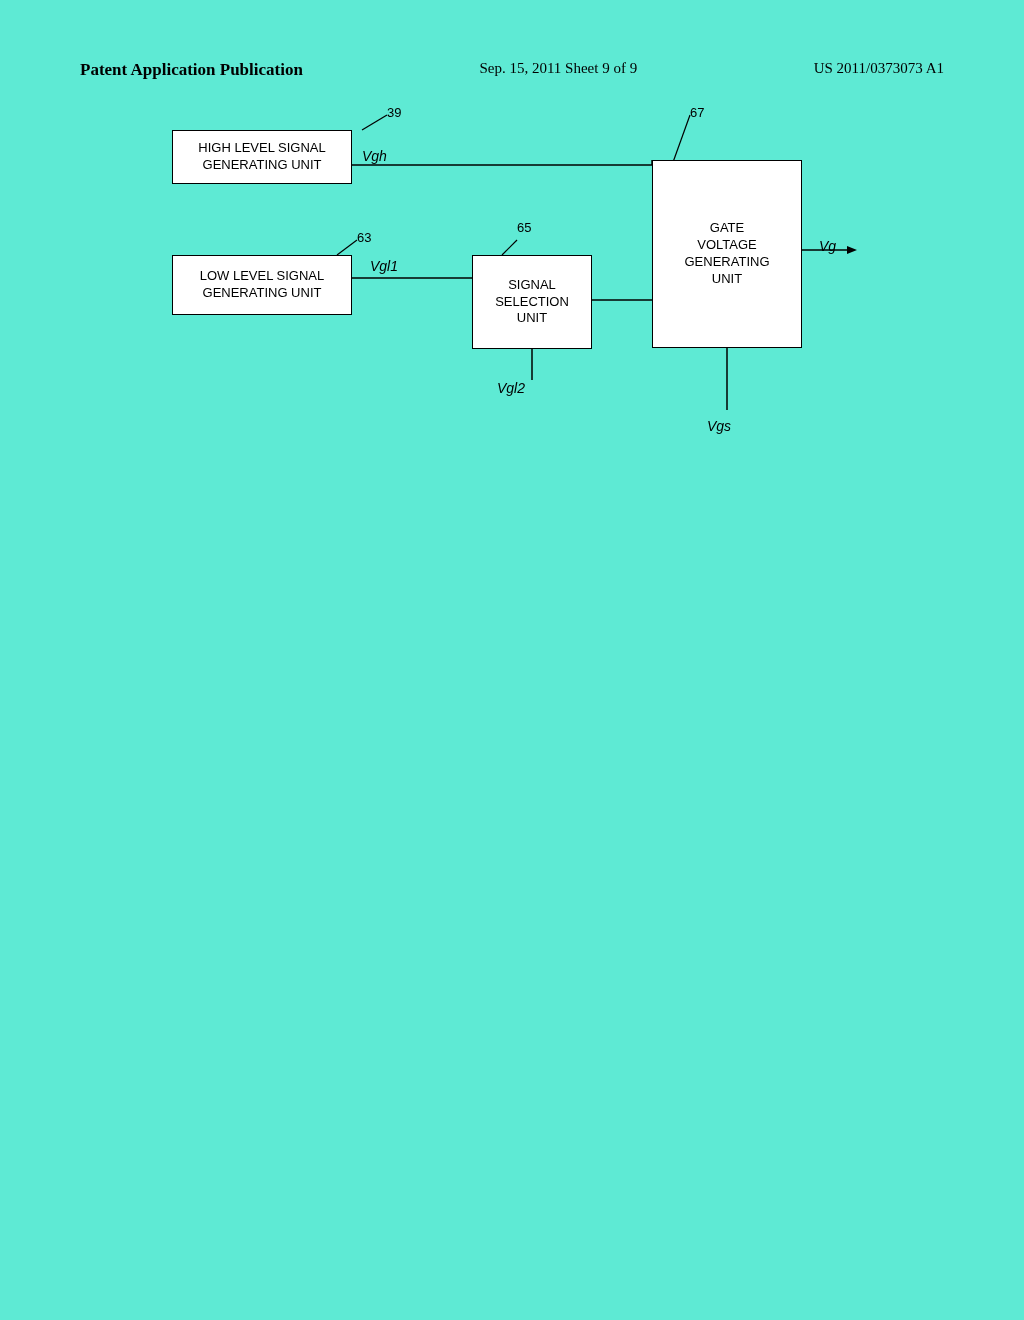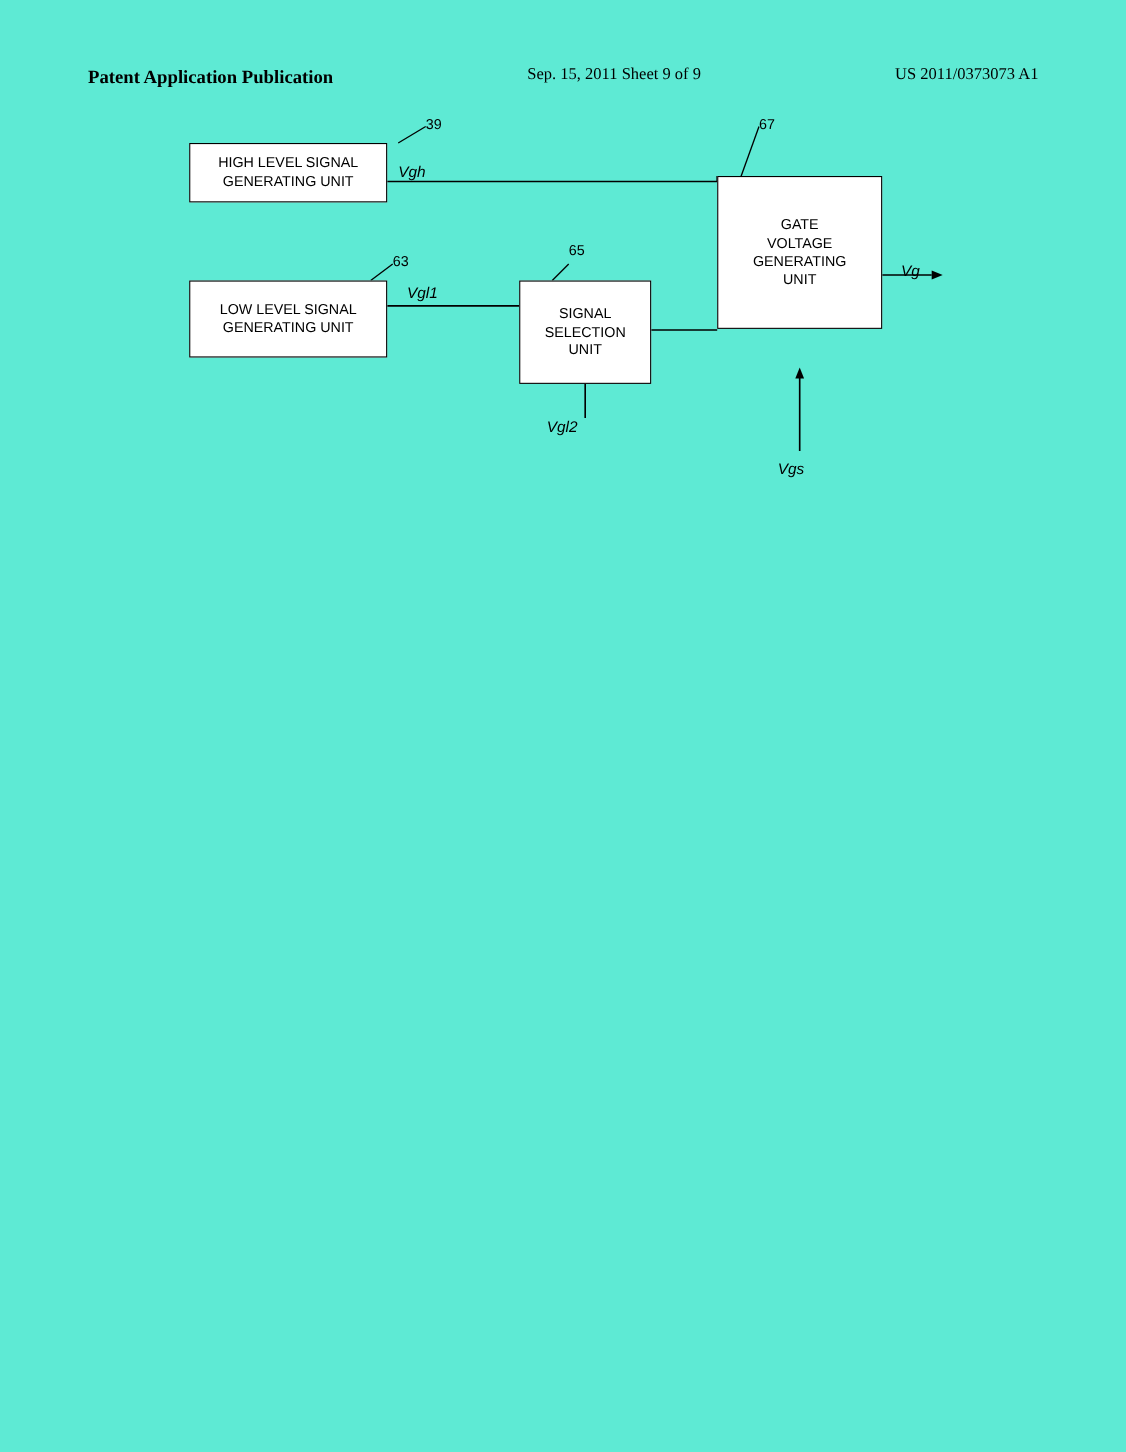--- a/index.html
+++ b/index.html
@@ -155,7 +155,7 @@
 
     <div class="ref-label" style="left:355px; top:120px;">65</div>
 
-    <div class="block" style="left:490px; top:60px; width:150px; height:139px;">
+    <div class="block" style="left:490px; top:60px; width:150px; height:188px;">
       GATE<br>VOLTAGE<br>GENERATING<br>UNIT
     </div>
 

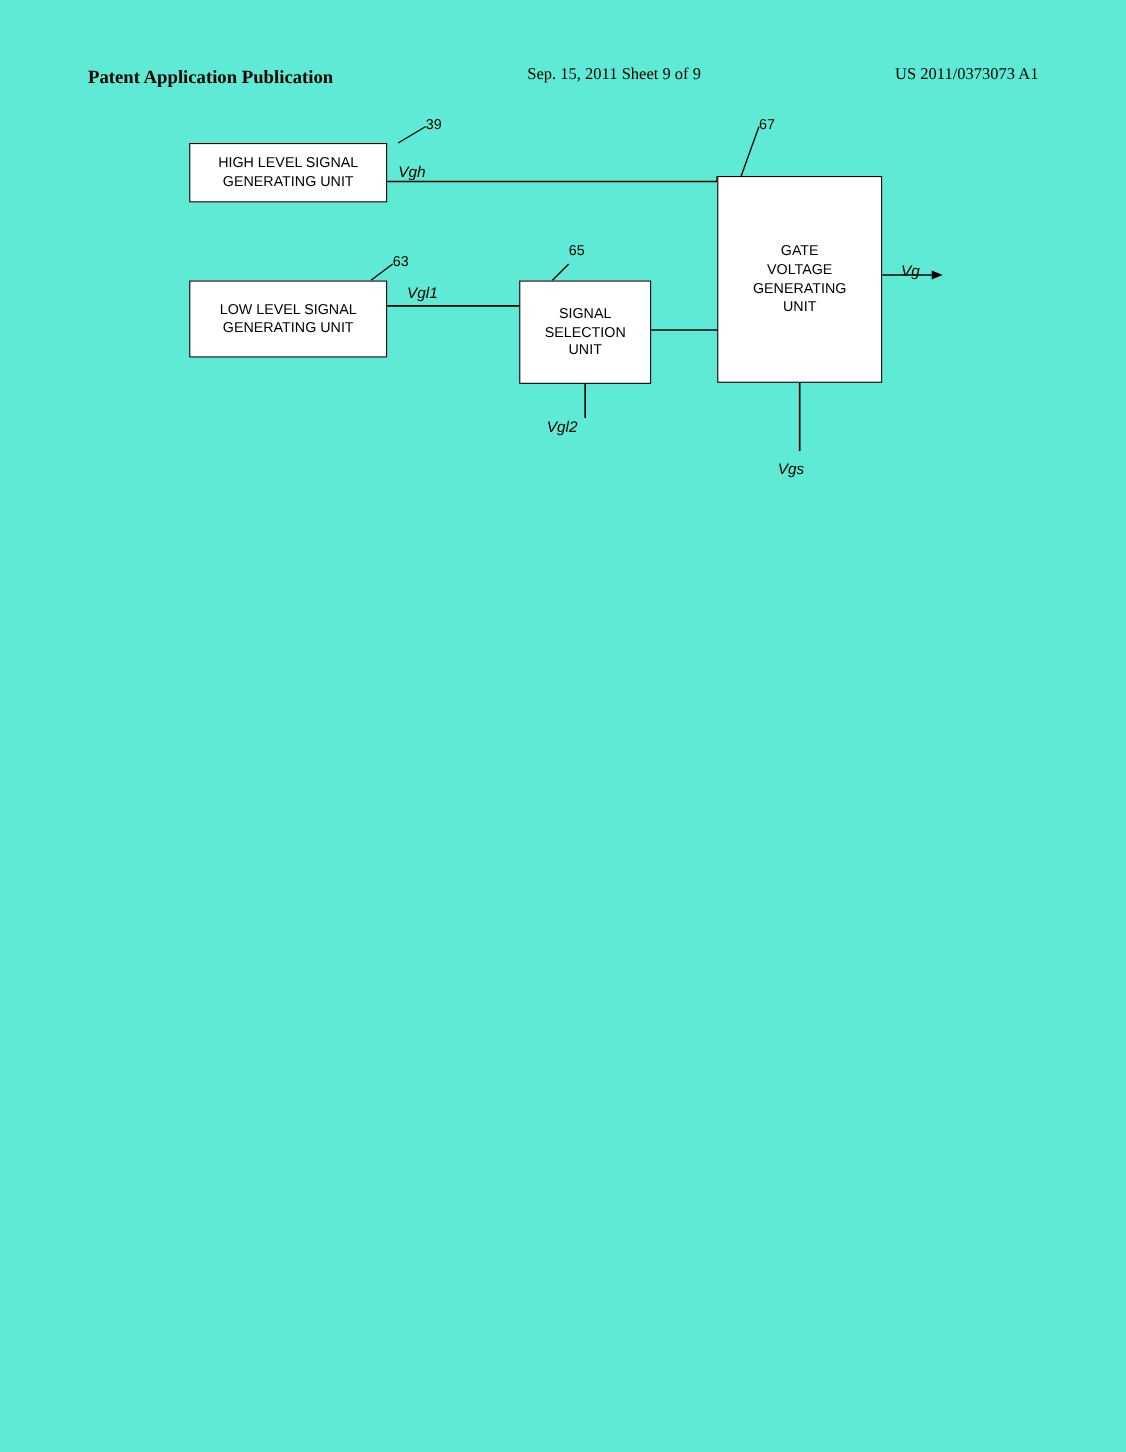--- a/index.html
+++ b/index.html
@@ -143,7 +143,7 @@
 
     <div class="ref-label" style="left:225px; top:5px;">39</div>
 
-    <div class="block" style="left:10px; top:155px; width:180px; height:70px;">
+    <div class="block" style="left:10px; top:155px; width:180px; height:60px;">
       LOW LEVEL SIGNAL<br>GENERATING UNIT
     </div>
 

